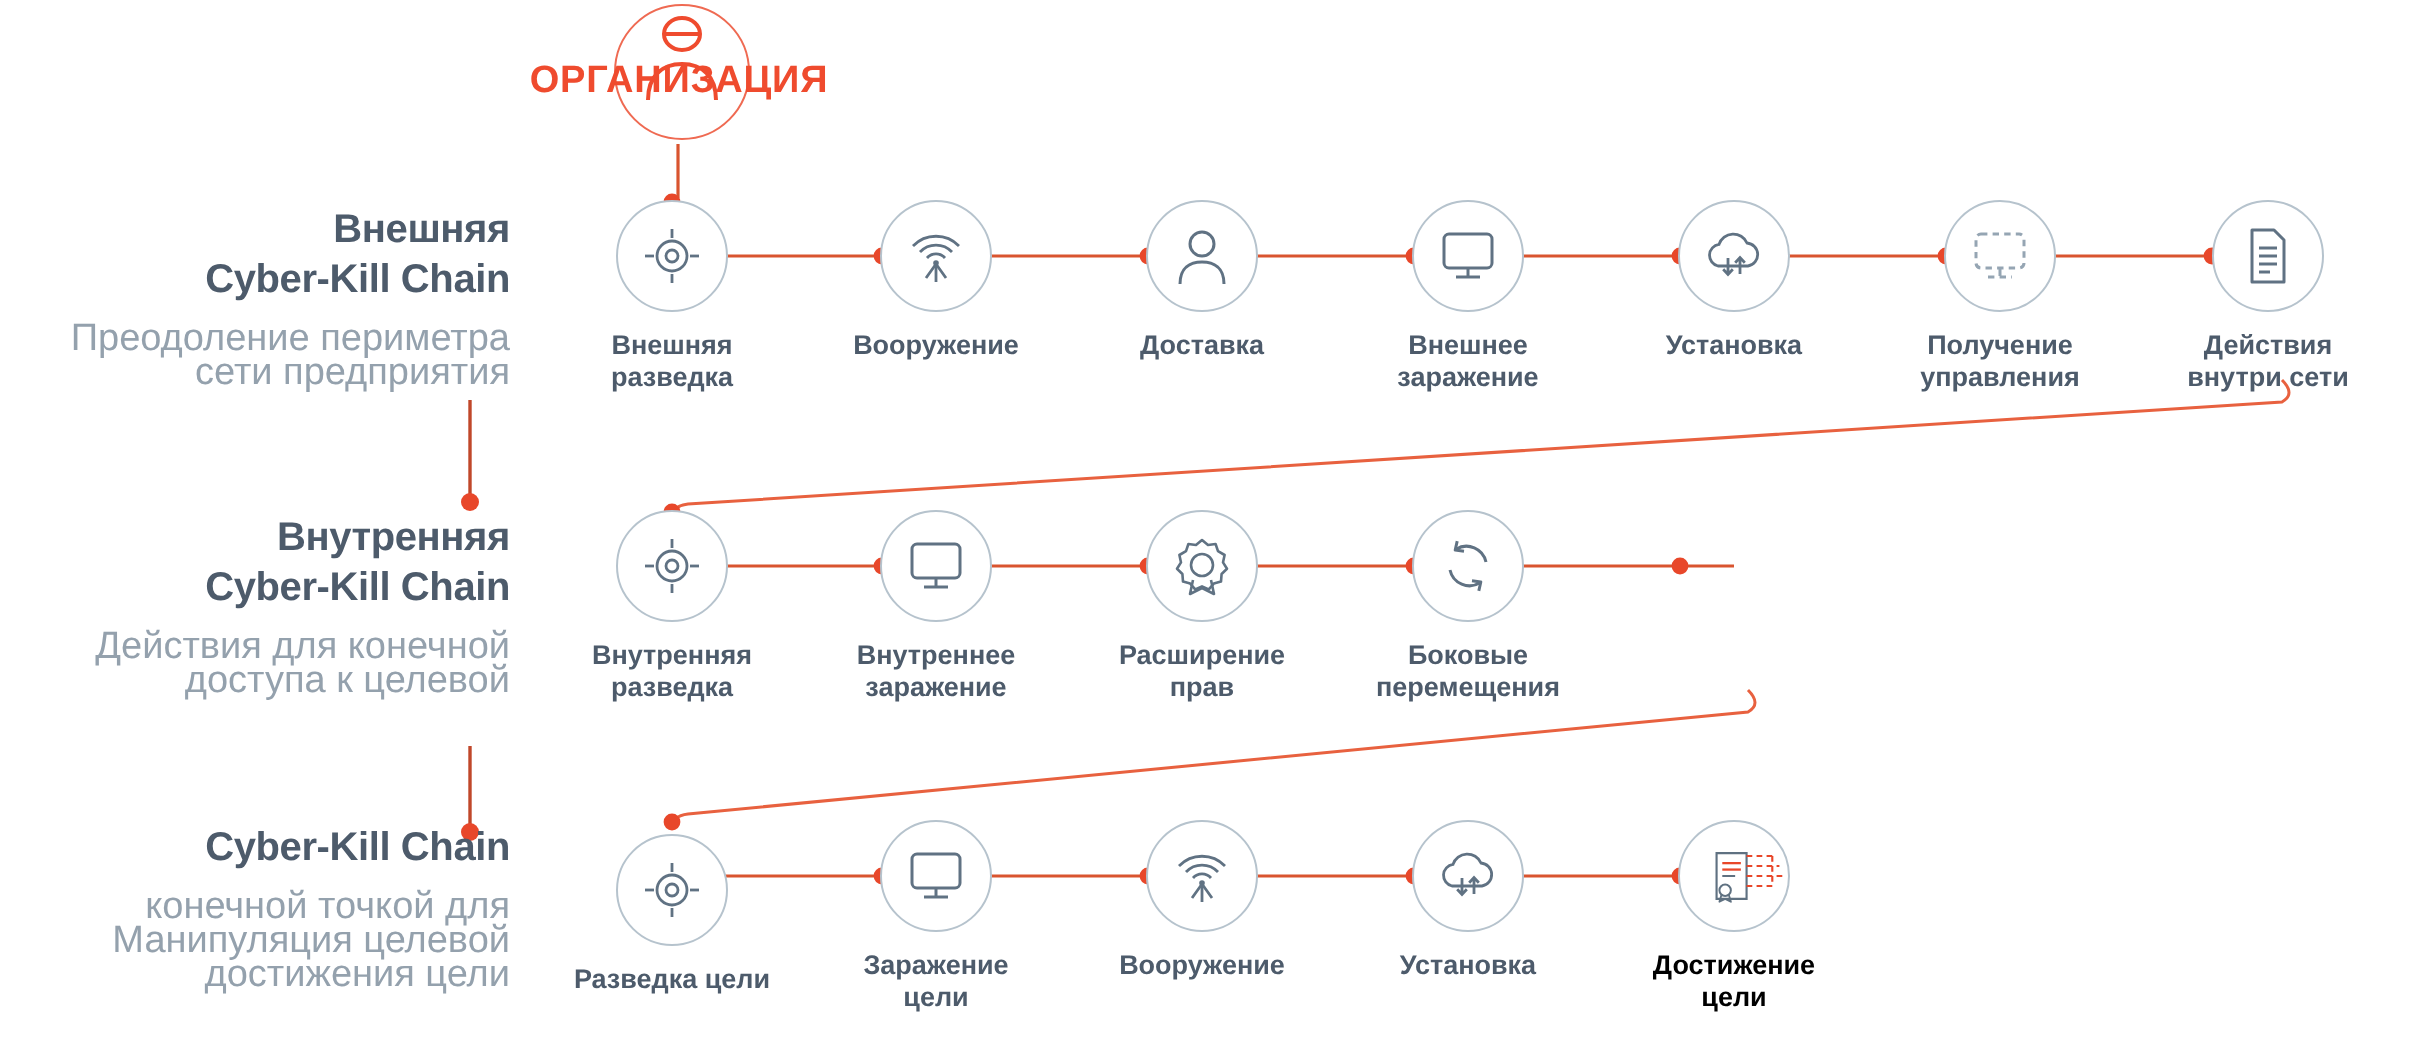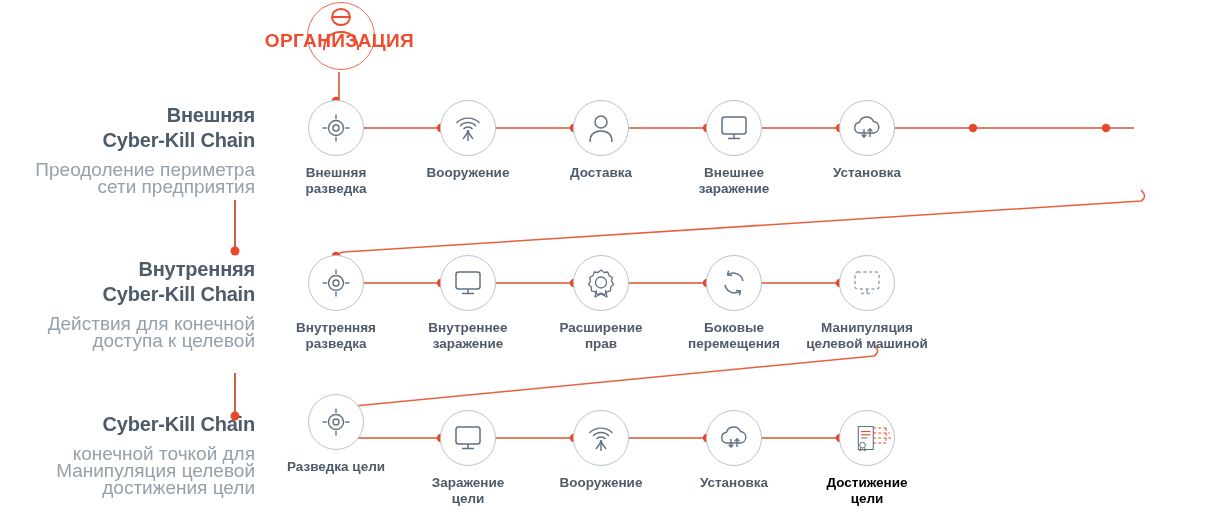--- a/index.html
+++ b/index.html
@@ -198,6 +198,19 @@
     </div>
   </div>
 
+  <div class="node" style="left:1000px; top:100px;">
+    <div class="node-circle">
+      <svg class="ic" width="30" height="28" viewBox="0 0 30 28">
+        <rect x="3" y="3" width="24" height="17" rx="2.5" fill="none" stroke="#95a5b3" stroke-width="1.5" stroke-dasharray="3.2 2.6"></rect>
+        <line x1="15" y1="20" x2="15" y2="24" stroke="#95a5b3" stroke-width="1.5"></line>
+        <line x1="9" y1="24.5" x2="21" y2="24.5" stroke="#95a5b3" stroke-width="1.5" stroke-dasharray="3.2 2.6"></line>
+      </svg>
+    </div>
+    <div class="node-label">
+      <div>Получение</div>
+      <div>управления</div>
+    </div>
+  </div>
 
 
   <div class="row-head" style="left:25px; top:257px;">

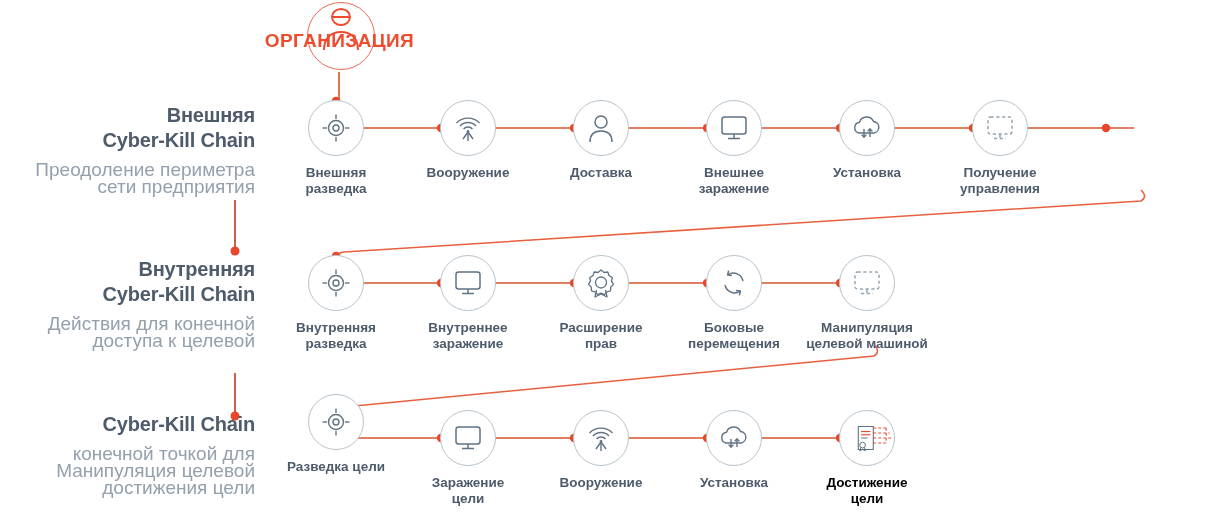--- a/index.html
+++ b/index.html
@@ -212,6 +212,21 @@
     </div>
   </div>
 
+  <div class="node" style="left:1134px; top:100px;">
+    <div class="node-circle">
+      <svg class="ic" width="24" height="30" viewBox="0 0 24 30">
+        <path d="M4,2 H15 L20,7 V28 H4 Z" fill="none" stroke="#607283" stroke-width="1.5" stroke-linejoin="round"></path>
+        <line x1="7.5" y1="11" x2="16.5" y2="11" stroke="#607283" stroke-width="1.5"></line>
+        <line x1="7.5" y1="15" x2="16.5" y2="15" stroke="#607283" stroke-width="1.5"></line>
+        <line x1="7.5" y1="19" x2="16.5" y2="19" stroke="#607283" stroke-width="1.5"></line>
+        <line x1="7.5" y1="23" x2="13" y2="23" stroke="#607283" stroke-width="1.5"></line>
+      </svg>
+    </div>
+    <div class="node-label">
+      <div>Действия</div>
+      <div>внутри сети</div>
+    </div>
+  </div>
 
   <div class="row-head" style="left:25px; top:257px;">
     <div class="row-title">

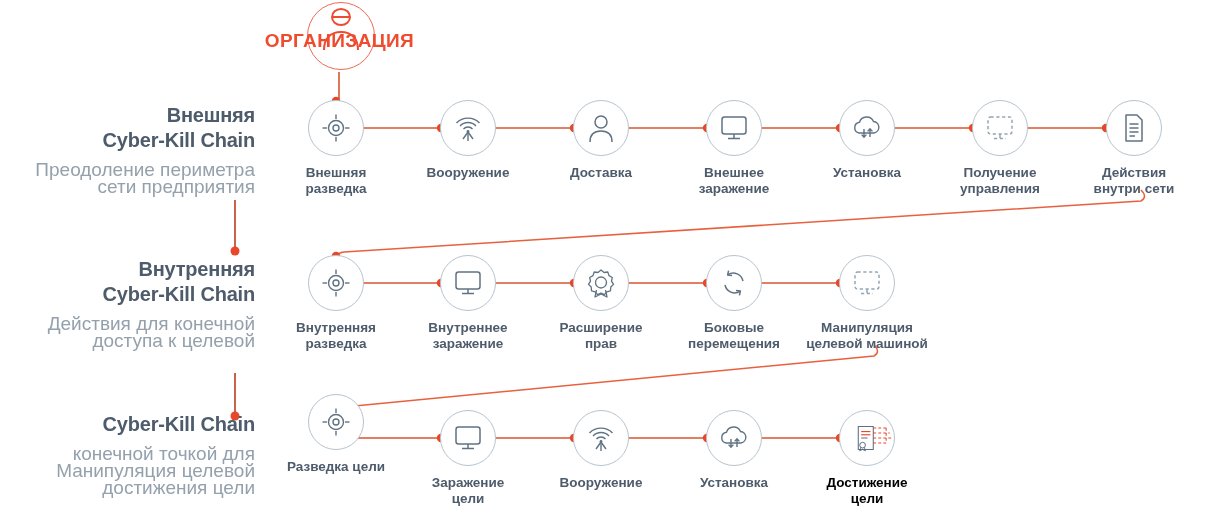--- a/index.html
+++ b/index.html
@@ -299,19 +299,6 @@
     </div>
   </div>
 
-  <div class="node" style="left:867px; top:255px;">
-    <div class="node-circle">
-      <svg class="ic" width="30" height="28" viewBox="0 0 30 28">
-        <rect x="3" y="3" width="24" height="17" rx="2.5" fill="none" stroke="#95a5b3" stroke-width="1.5" stroke-dasharray="3.2 2.6"></rect>
-        <line x1="15" y1="20" x2="15" y2="24" stroke="#95a5b3" stroke-width="1.5"></line>
-        <line x1="9" y1="24.5" x2="21" y2="24.5" stroke="#95a5b3" stroke-width="1.5" stroke-dasharray="3.2 2.6"></line>
-      </svg>
-    </div>
-    <div class="node-label wide">
-      <div>Манипуляция</div>
-      <div>целевой машиной</div>
-    </div>
-  </div>
 
   <div class="row-head" style="left:25px; top:412px;">
     <div class="row-title">

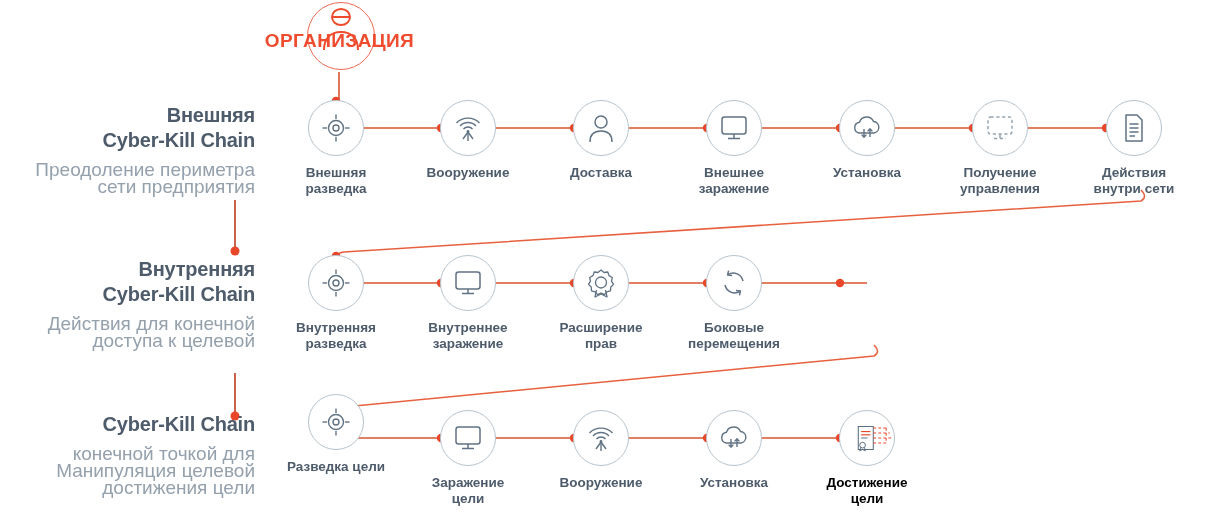--- a/index.html
+++ b/index.html
@@ -311,7 +311,7 @@
     </div>
   </div>
 
-  <div class="node" style="left:336px; top:394px;">
+  <div class="node" style="left:336px; top:417px;">
     <div class="node-circle">
       <svg class="ic" width="30" height="30" viewBox="0 0 30 30">
         <circle cx="15" cy="15" r="7.5" fill="none" stroke="#607283" stroke-width="1.4"></circle>

